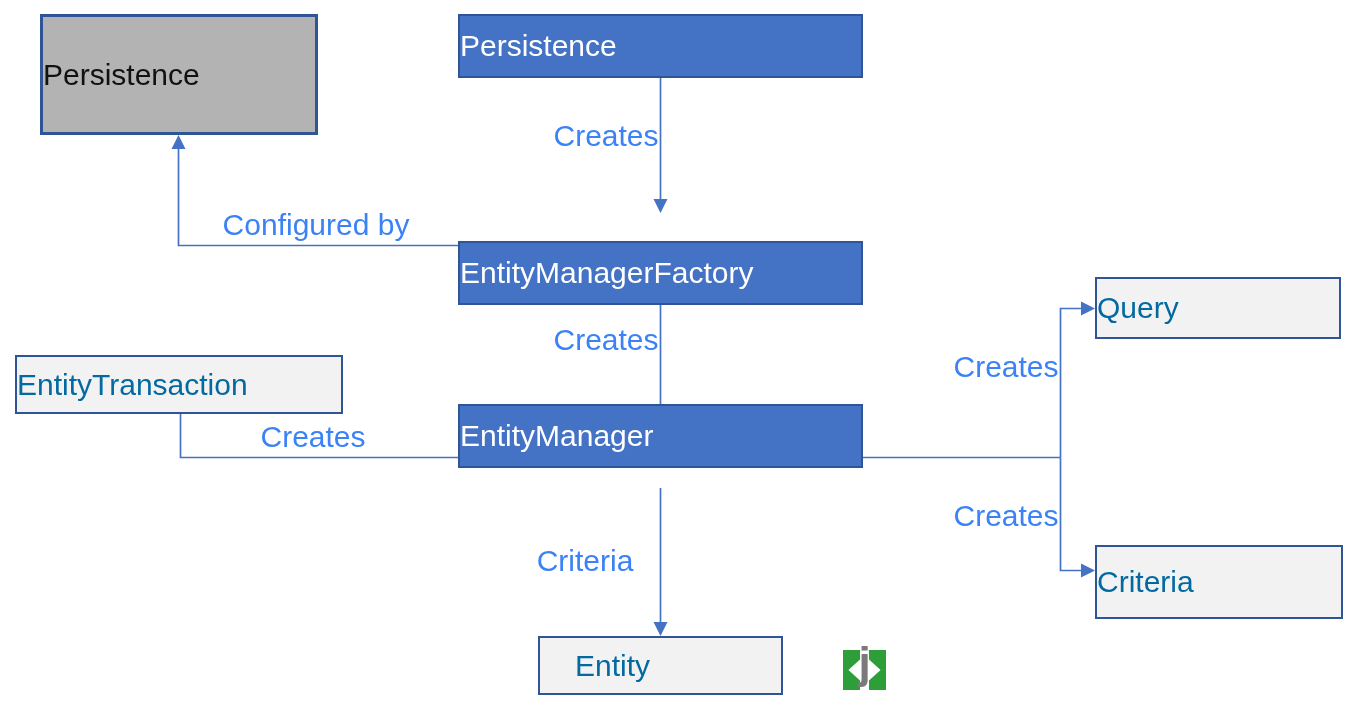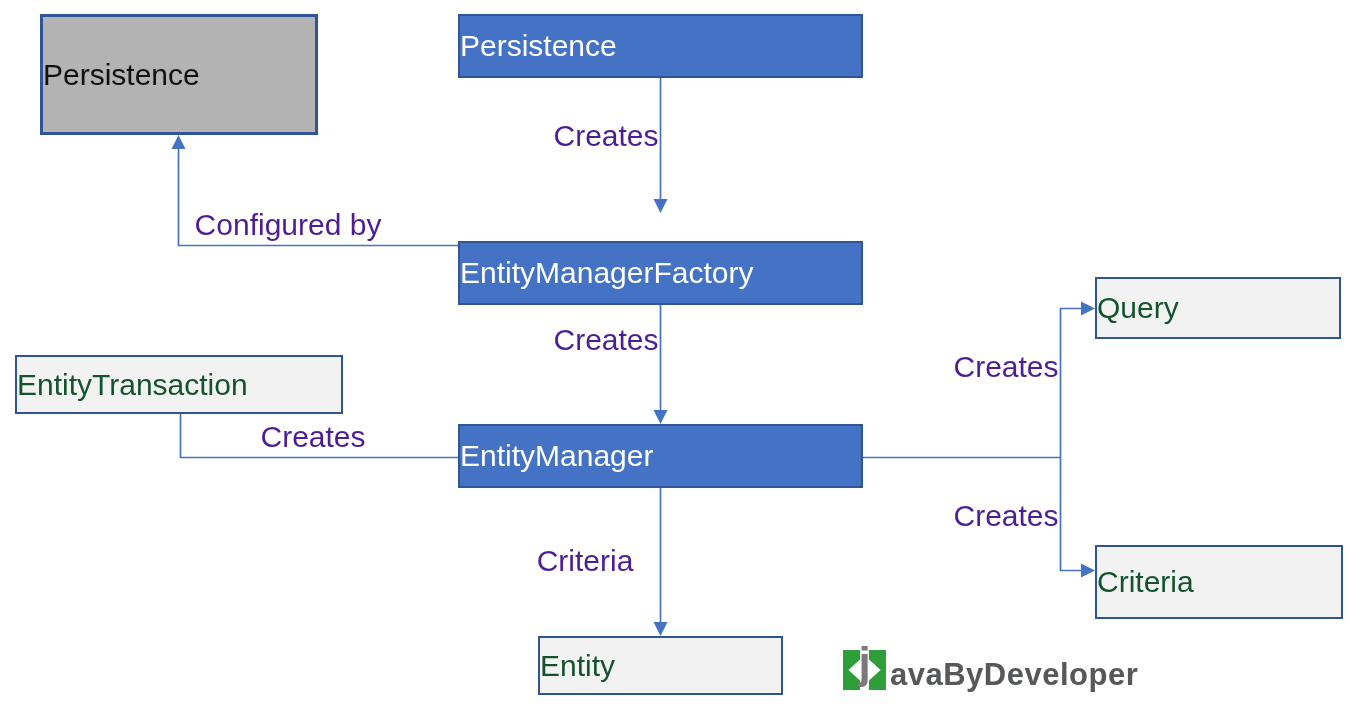--- a/index.html
+++ b/index.html
@@ -48,7 +48,7 @@
     position:absolute;
     transform:translate(-50%,-50%);
     font-size:30px;
-    color:#4c1d95;
+    color:#3b82f6;
     white-space:nowrap;
   }
   svg.wires{position:absolute;left:0;top:0;width:1350px;height:709px;}

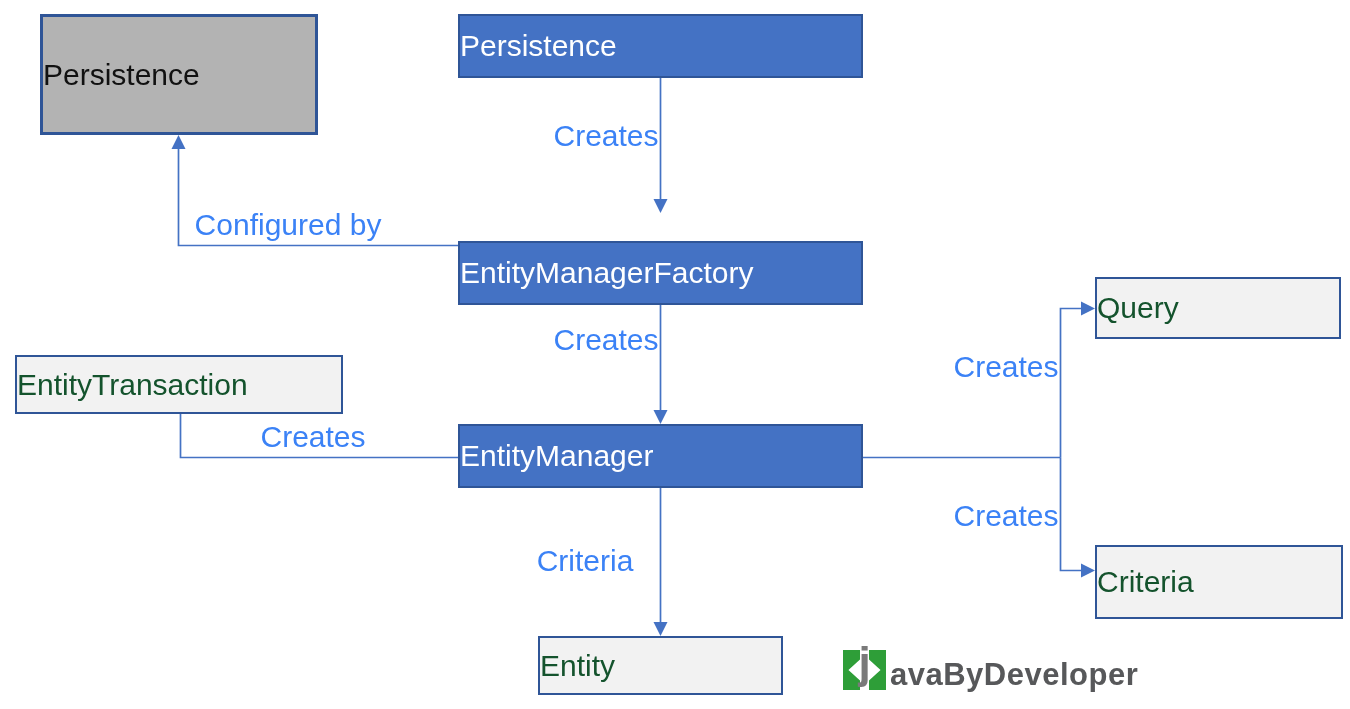--- a/index.html
+++ b/index.html
@@ -172,7 +172,7 @@
 
   <div class="edge-label" style="left:606px;top:136px;">Creates</div>
 
-  <div class="edge-label" style="left:288px;top:225px;">Configured by</div>
+  <div class="edge-label" style="left:316px;top:225px;">Configured by</div>
 
   <div class="edge-label" style="left:606px;top:340px;">Creates</div>
 

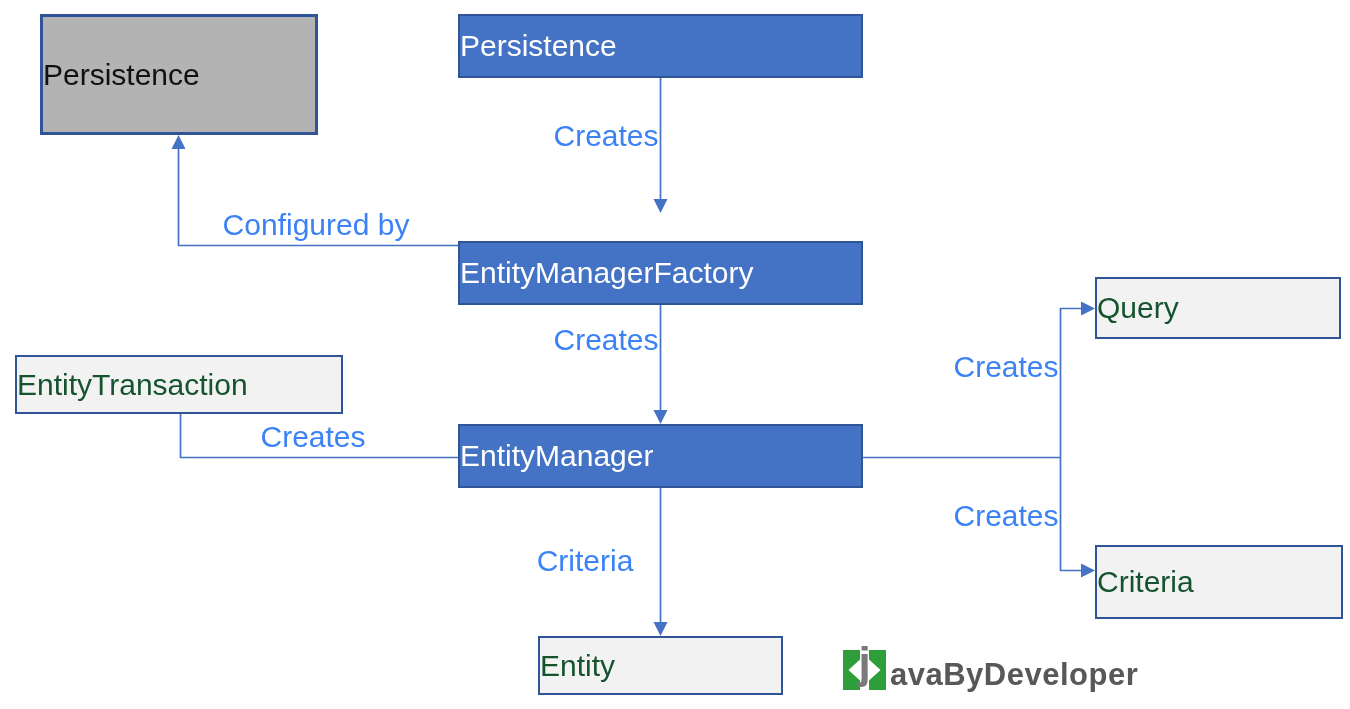--- a/index.html
+++ b/index.html
@@ -42,7 +42,7 @@
   .node.light{
     background:var(--light-fill);
     border:2.5px solid var(--border-blue);
-    color:#14532d;
+    color:#0369a1;
   }
   .edge-label{
     position:absolute;

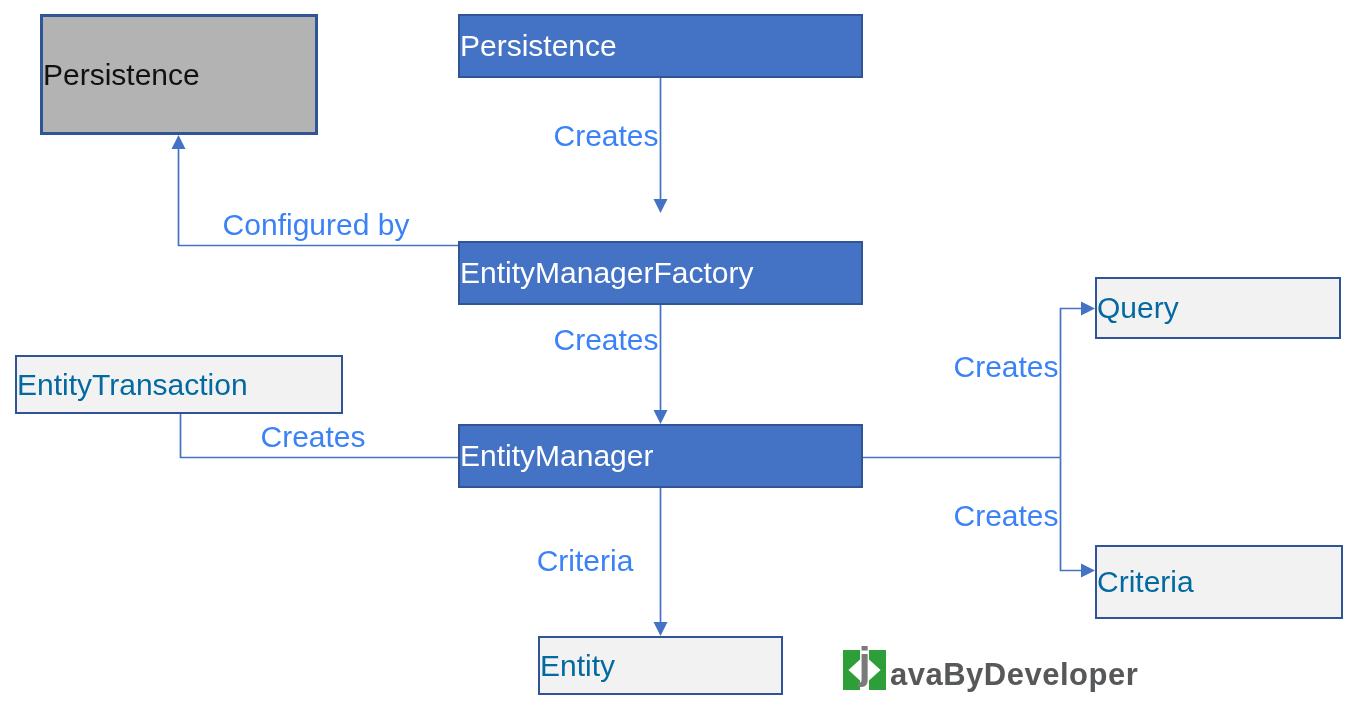--- a/index.html
+++ b/index.html
@@ -154,7 +154,7 @@
     <span>EntityTransaction</span>
   </div>
 
-  <div class="node blue" style="left:458px;top:424px;width:405px;height:64px;">
+  <div class="node blue" style="left:458px;top:404px;width:405px;height:64px;">
     <span>EntityManager</span>
   </div>
 

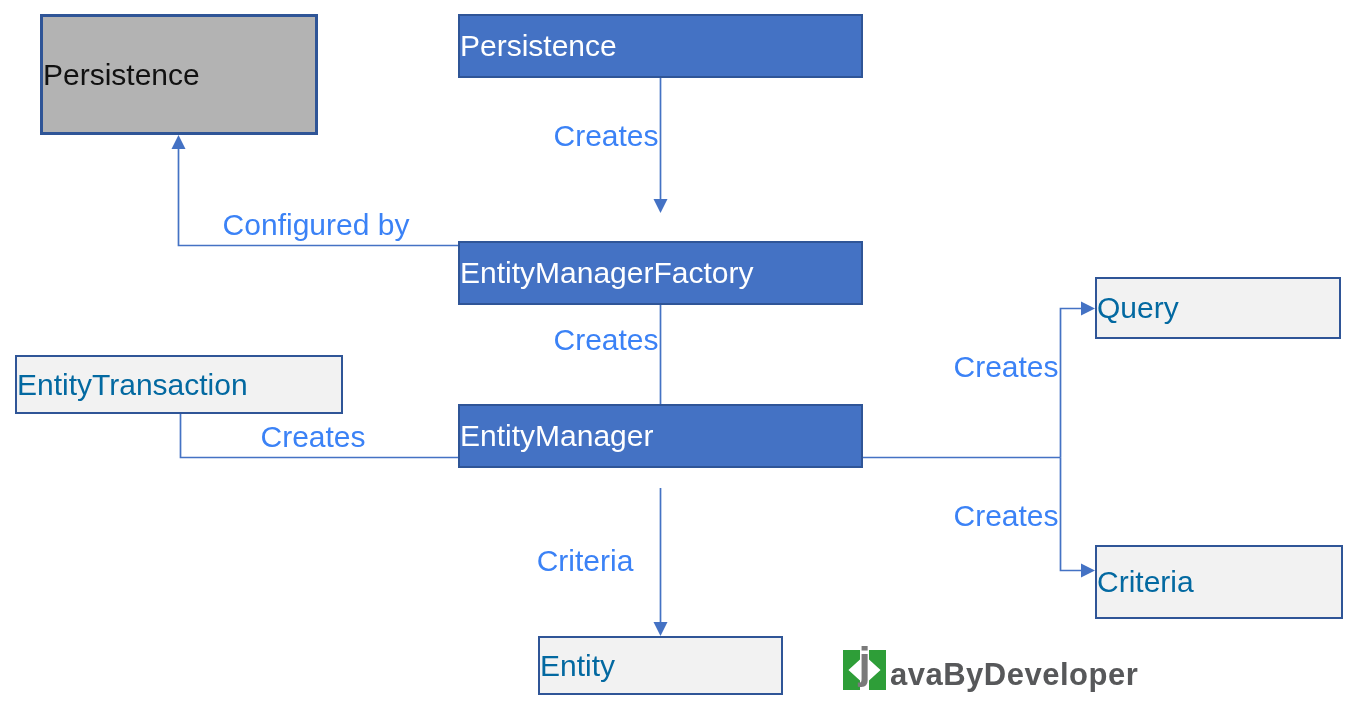--- a/index.html
+++ b/index.html
@@ -166,7 +166,7 @@
     <span>Criteria</span>
   </div>
 
-  <div class="node light" style="left:538px;top:636px;width:245px;height:59px;">
+  <div class="node light" style="left:538px;top:636px;width:245px;height:59px;padding-left:35px;">
     <span>Entity</span>
   </div>
 

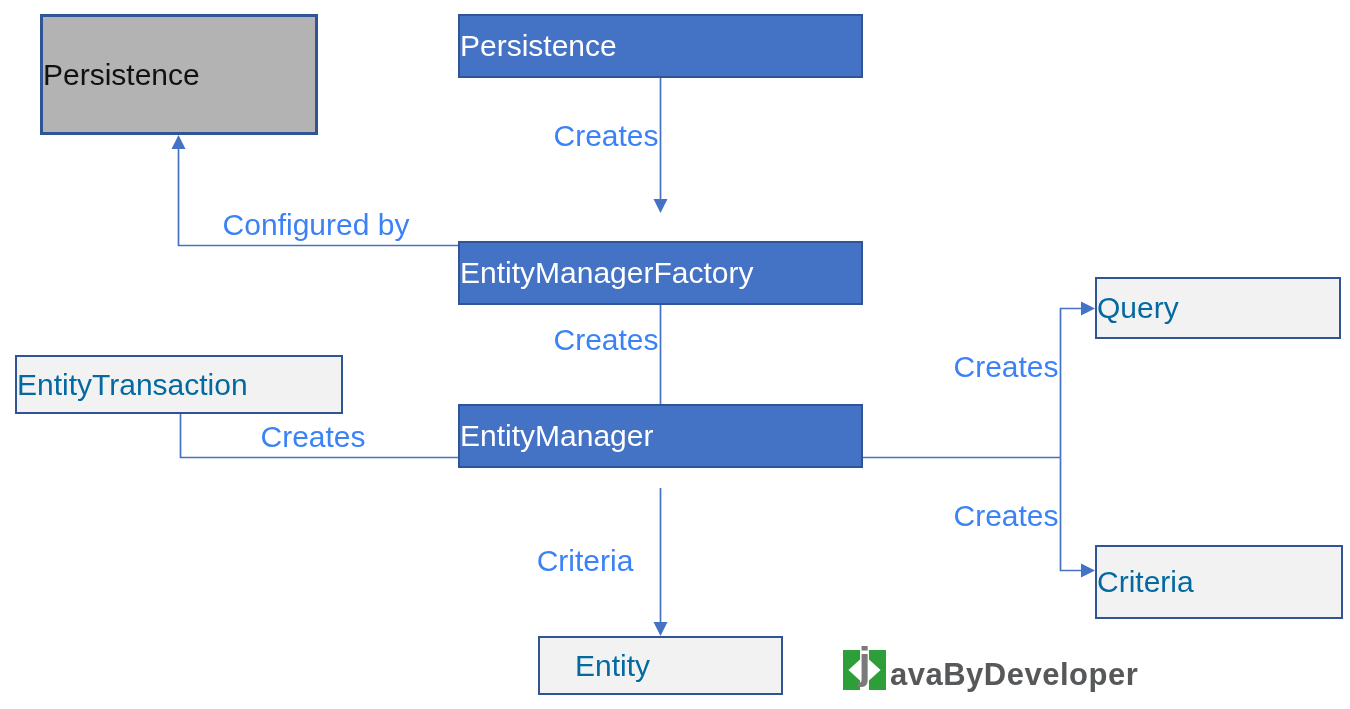--- a/index.html
+++ b/index.html
@@ -190,7 +190,6 @@
       <span class="logo-bracket right"></span>
       <span class="logo-j">j</span>
     </span>
-    <span class="logo-text">avaByDeveloper</span>
   </div>
 
 </div>

